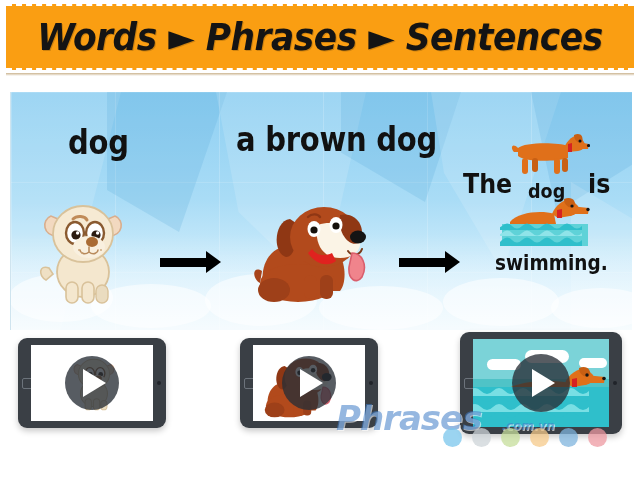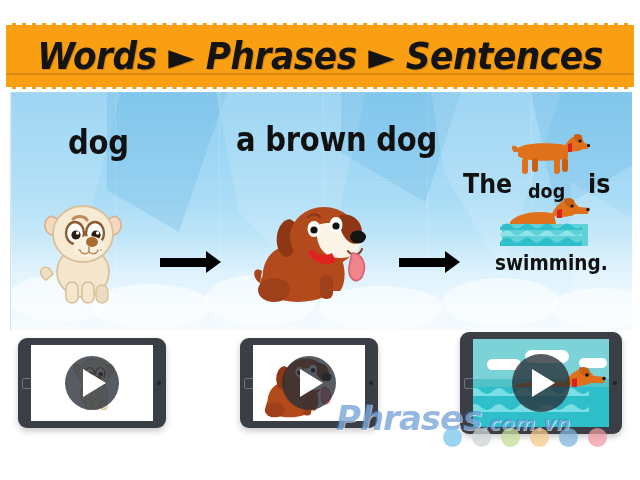--- a/index.html
+++ b/index.html
@@ -20,7 +20,7 @@
   #header-banner {
     position: absolute;
     left: 6px;
-    top: 23px;
+    top: 4px;
     width: 628px;
     height: 66px;
     background: #FA9E12;

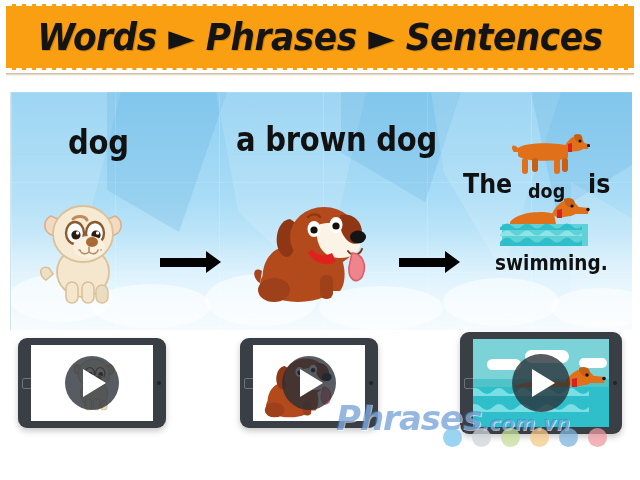--- a/index.html
+++ b/index.html
@@ -231,8 +231,9 @@
     text-shadow: 1px 1px 0 rgba(255,255,255,0.6);
   }
   #watermark .tld {
-    font-size: 20px;
+    font-size: 12px;
     letter-spacing: 0;
+    margin-left: 20px;
   }
   #dot-row {
     position: absolute;

